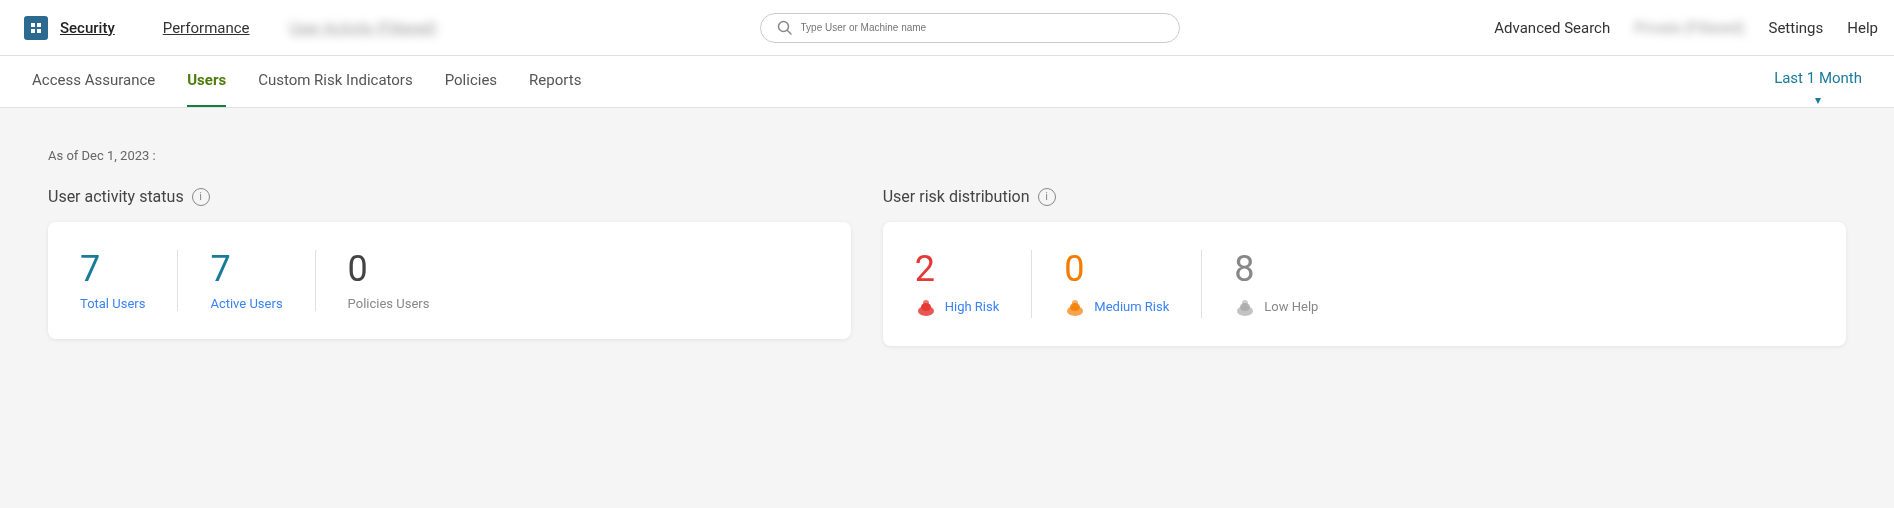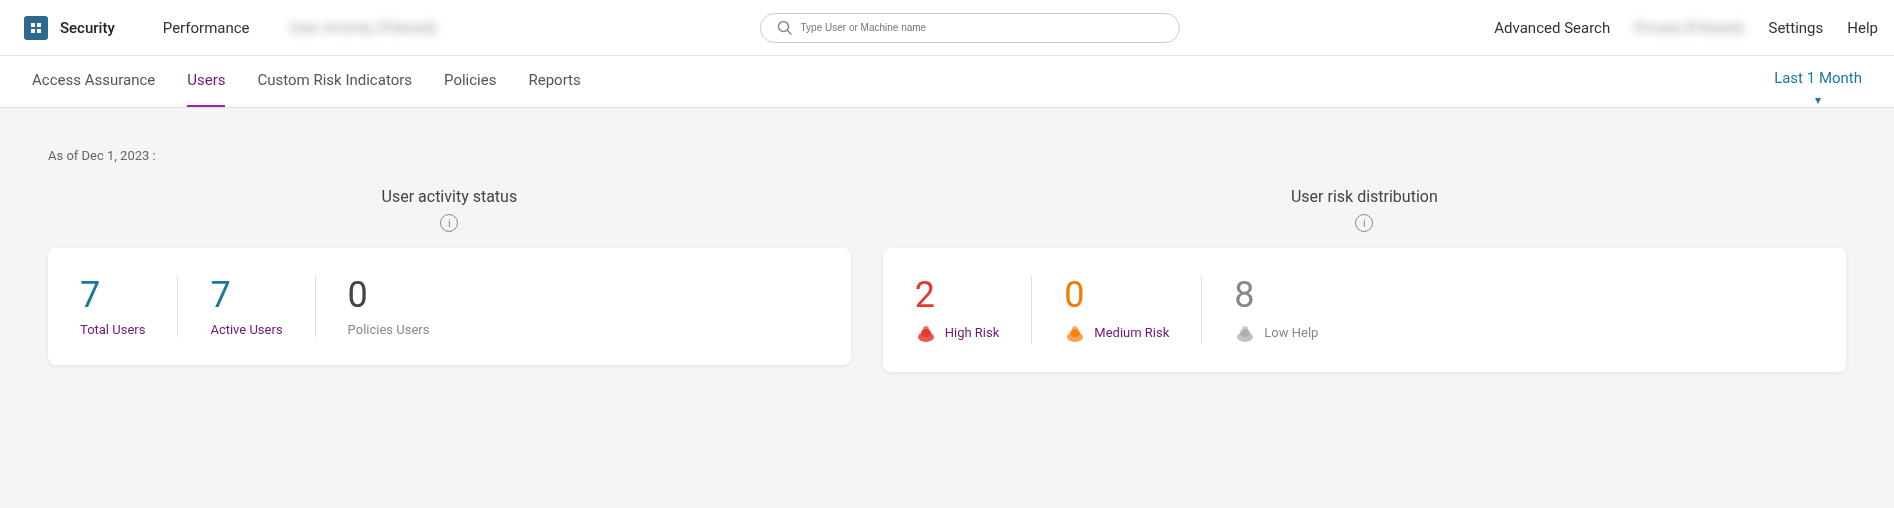--- a/index.html
+++ b/index.html
@@ -46,6 +46,7 @@
       cursor: pointer;
       padding: 0 8px;
       white-space: nowrap;
+      text-decoration: underline;
     }
     .nav-item.active { color: #222; font-weight: 500; }
 

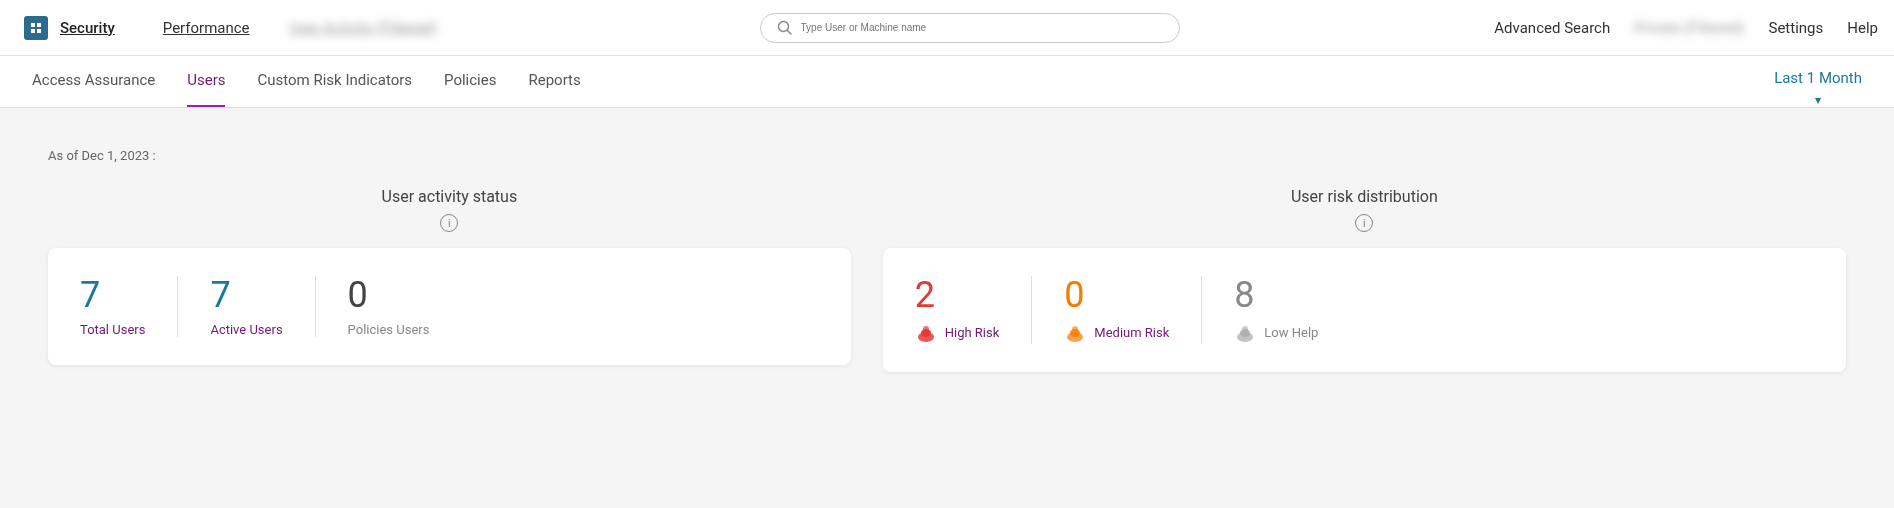--- a/index.html
+++ b/index.html
@@ -124,9 +124,9 @@
       white-space: nowrap;
     }
     .sub-tab.active {
-      color: #701a75;
-      border-bottom: 2px solid #a21caf;
-      font-weight: 400;
+      color: #4d7c0f;
+      border-bottom: 2px solid #15803d;
+      font-weight: 700;
     }
     .sub-nav-right {
       display: flex;

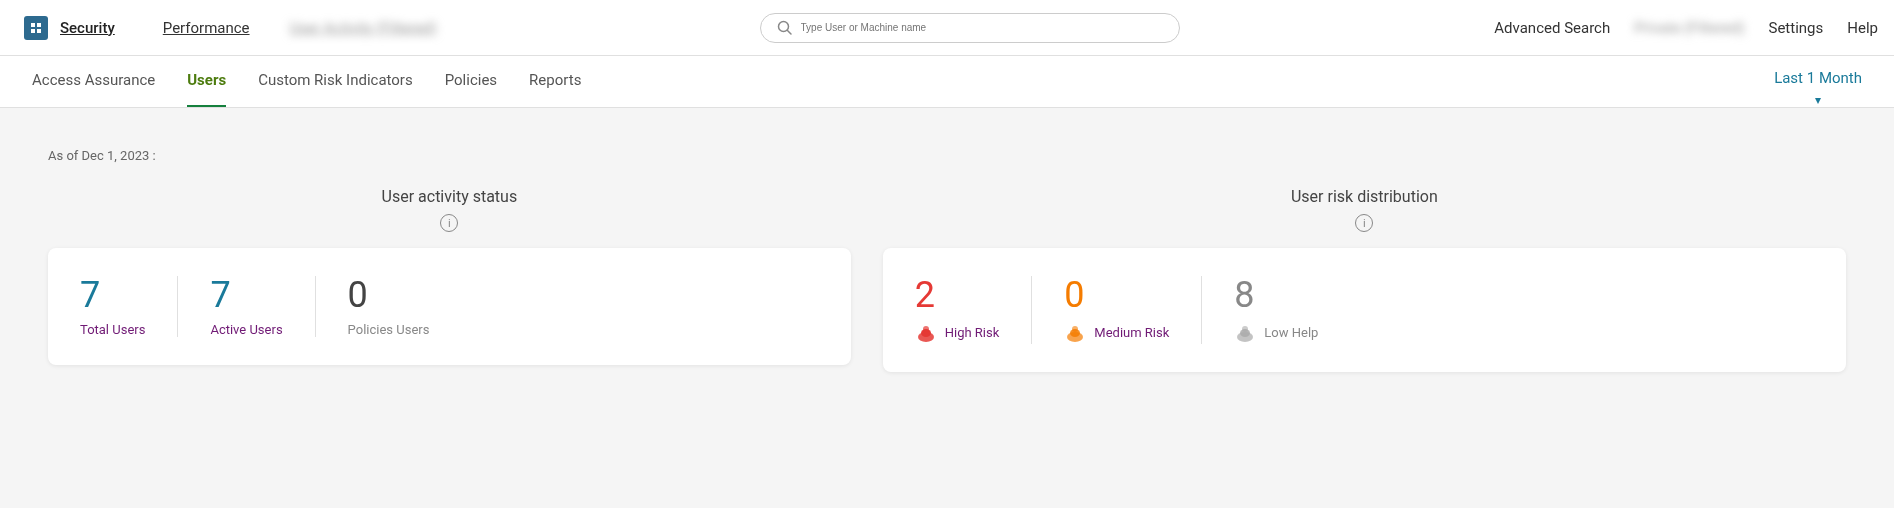--- a/index.html
+++ b/index.html
@@ -170,7 +170,6 @@
       display: flex;
       align-items: center;
       gap: 8px;
-      flex-direction: column;
     }
     .info-icon {
       width: 18px;

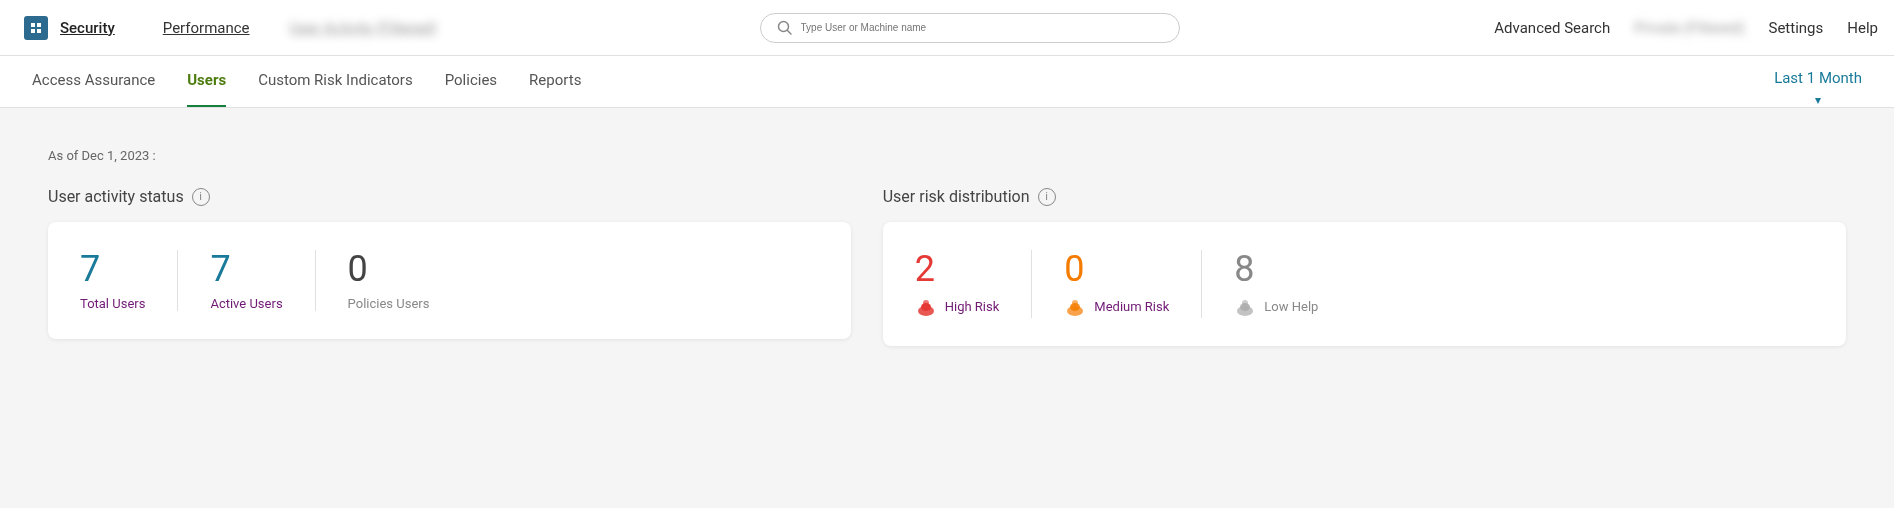--- a/index.html
+++ b/index.html
@@ -221,7 +221,7 @@
 
     .stat-label {
       font-size: 13px;
-      color: #701a75;
+      color: #3b82f6;
       white-space: nowrap;
     }
     .stat-label.gray { color: #888; }

